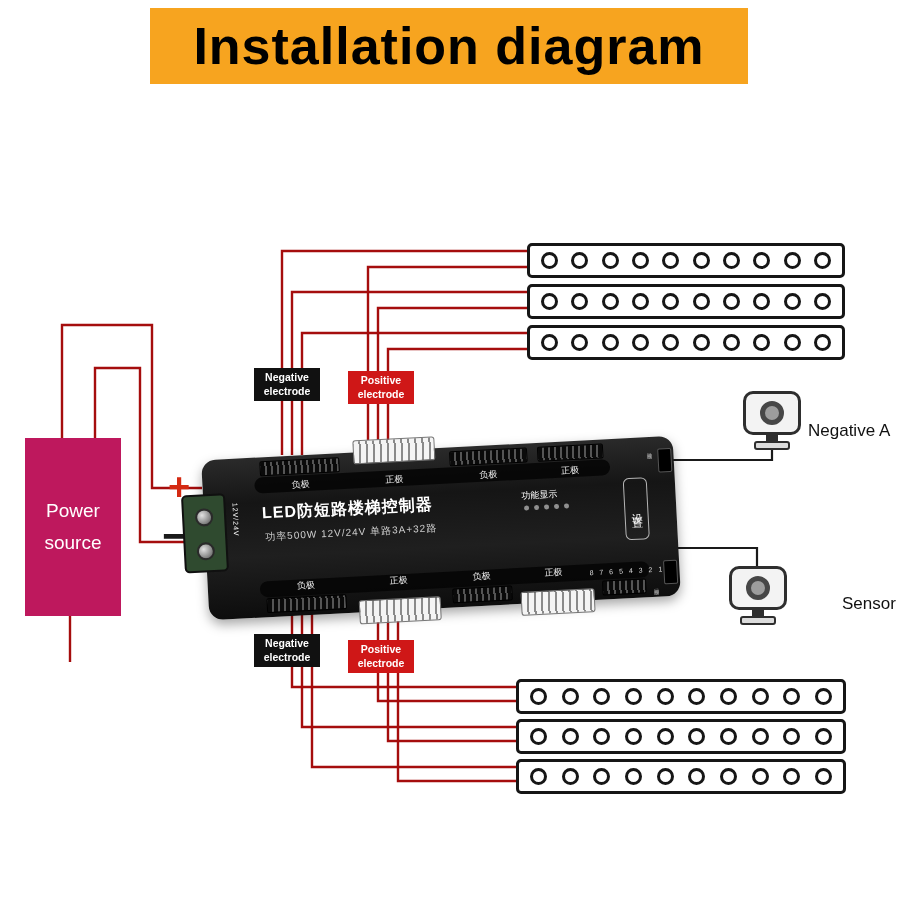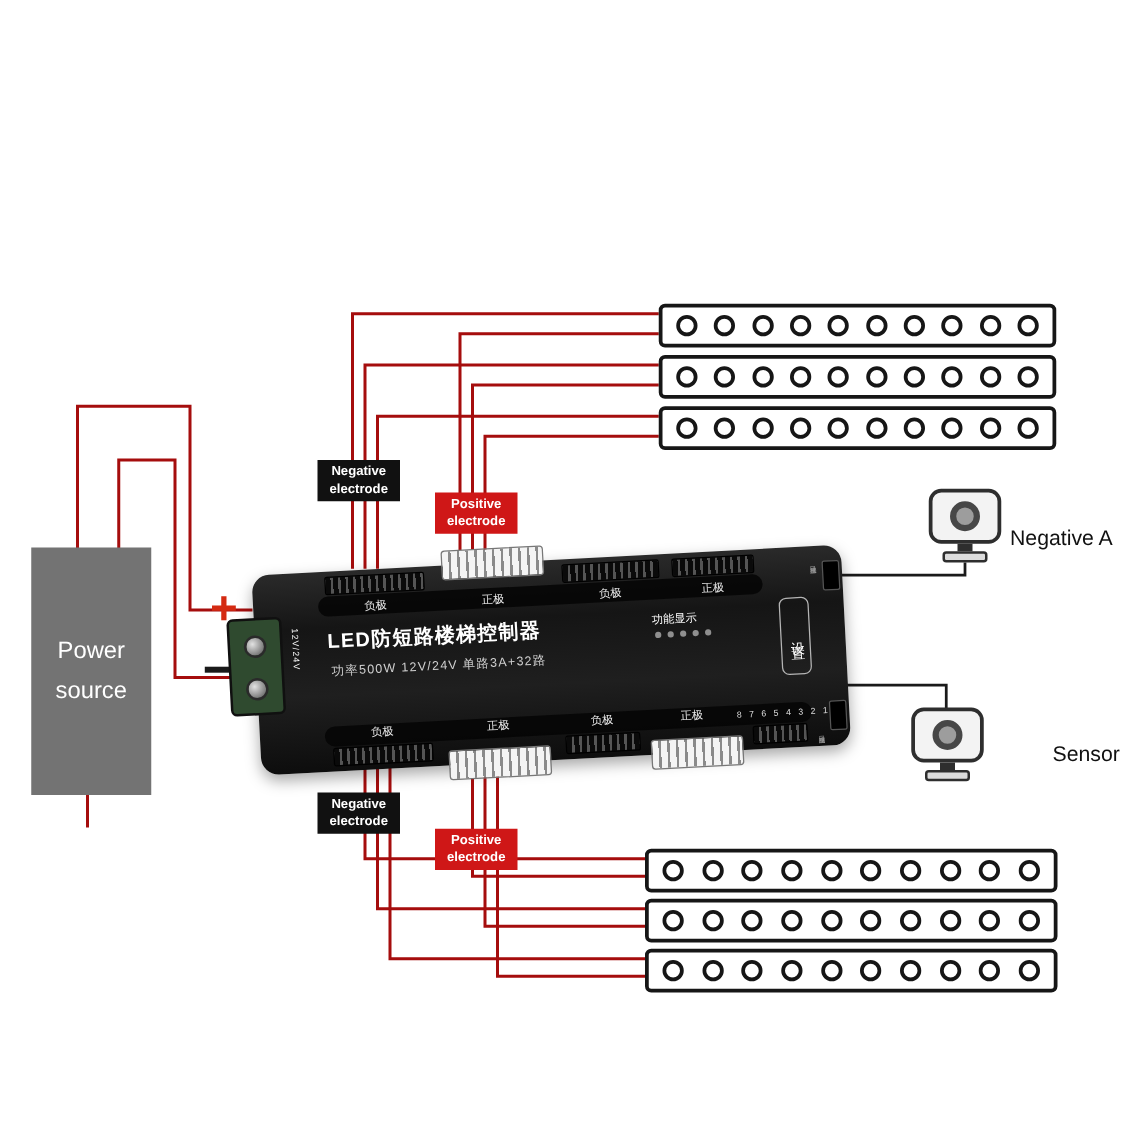--- a/index.html
+++ b/index.html
@@ -95,6 +95,9 @@
     <polyline class="w-blk" points="662,548 757,548 757,570"></polyline>
   </svg>
 
+  <header class="banner">
+    <h1>Installation diagram</h1>
+  </header>
 
   <div class="power-box">
     <span>Power source</span>

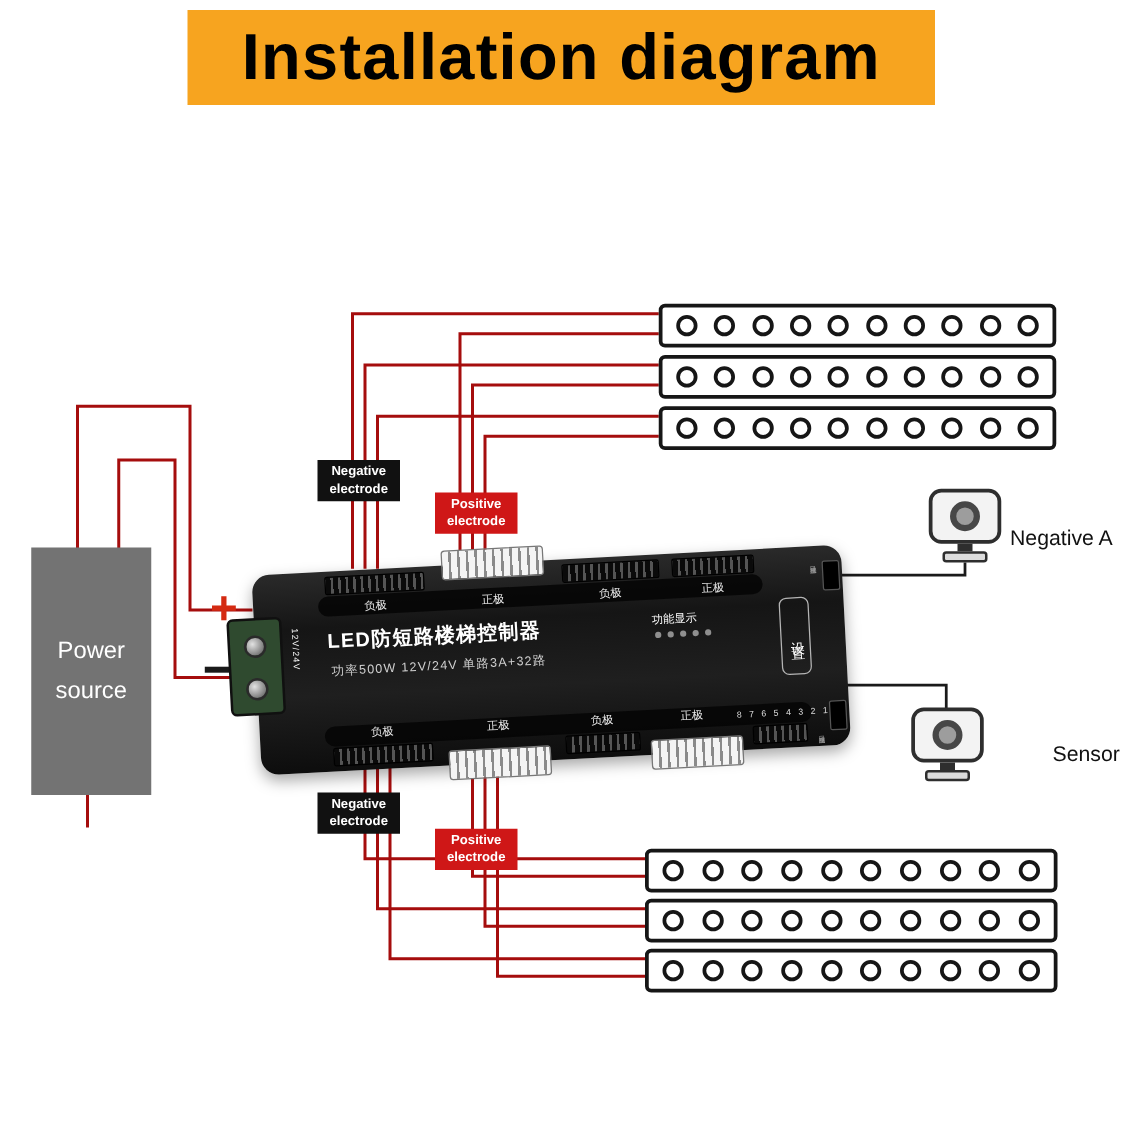--- a/index.html
+++ b/index.html
@@ -28,7 +28,7 @@
   .elabel { position:absolute; width:66px; padding:3px 2px; text-align:center; font-size:10.5px;
             font-weight:bold; color:#fff; line-height:1.3; }
   .elabel.neg { background:var(--label-black); }
-  .elabel.pos { background:var(--label-red);margin-top:23px; }
+  .elabel.pos { background:var(--label-red); }
 
   .led-strip { position:absolute; height:35px; background:#fff; border:3px solid #161616; border-radius:5px;
                display:flex; align-items:center; justify-content:space-between; padding:0 11px; }

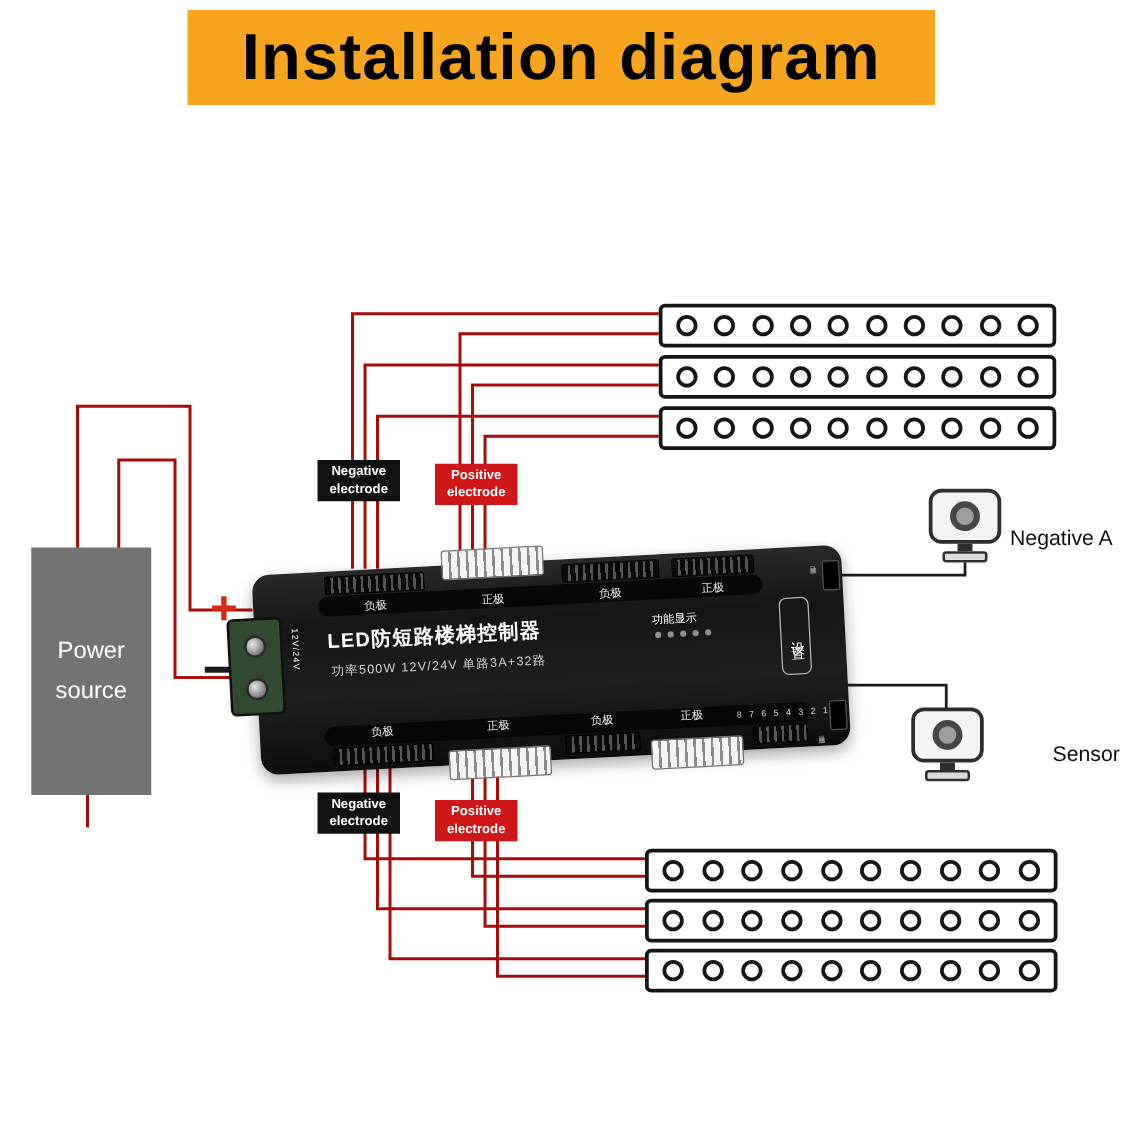--- a/index.html
+++ b/index.html
@@ -15,7 +15,7 @@
             display:flex; align-items:center; justify-content:center; }
   .banner h1 { font-size:52px; font-weight:bold; color:#000; letter-spacing:1px; white-space:nowrap; }
 
-  .power-box { position:absolute; left:25px; top:438px; width:96px; height:198px; background:#737373;
+  .power-box { position:absolute; left:25px; top:438px; width:96px; height:178px; background:#be185d;
                color:#fff; display:flex; align-items:center; justify-content:center; text-align:center;
                font-size:19px; line-height:1.7; padding:0 8px; }
   .v220 { position:absolute; left:36px; top:662px; width:80px; height:46px; border:3px solid #c01c1c;

